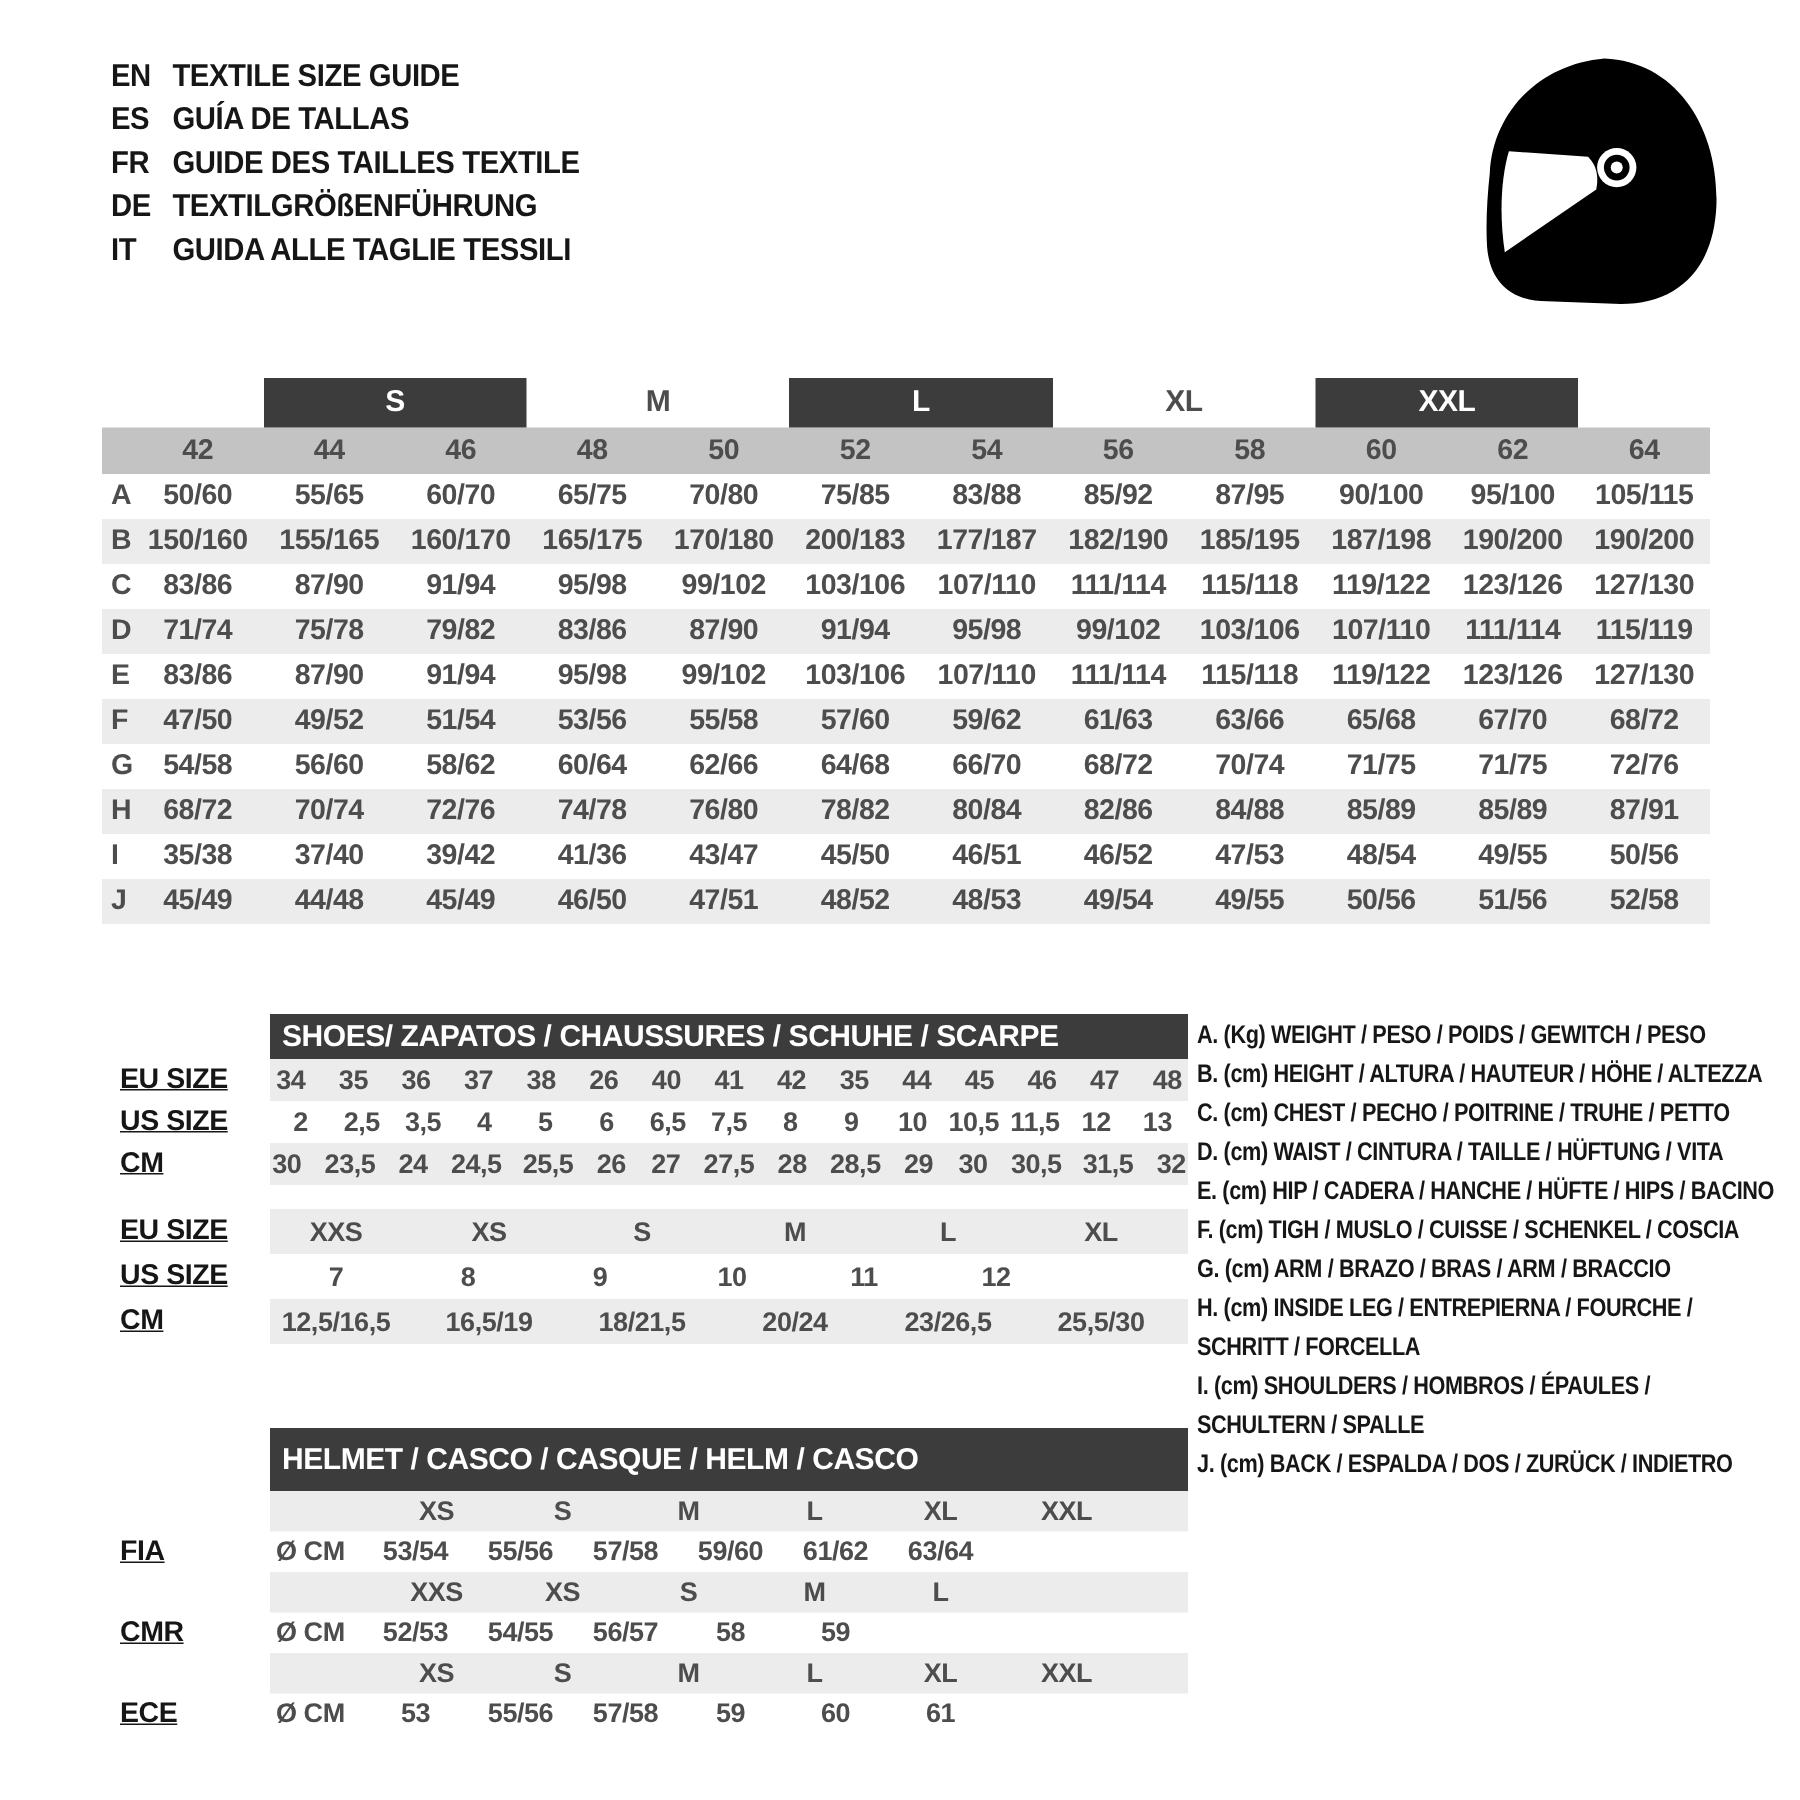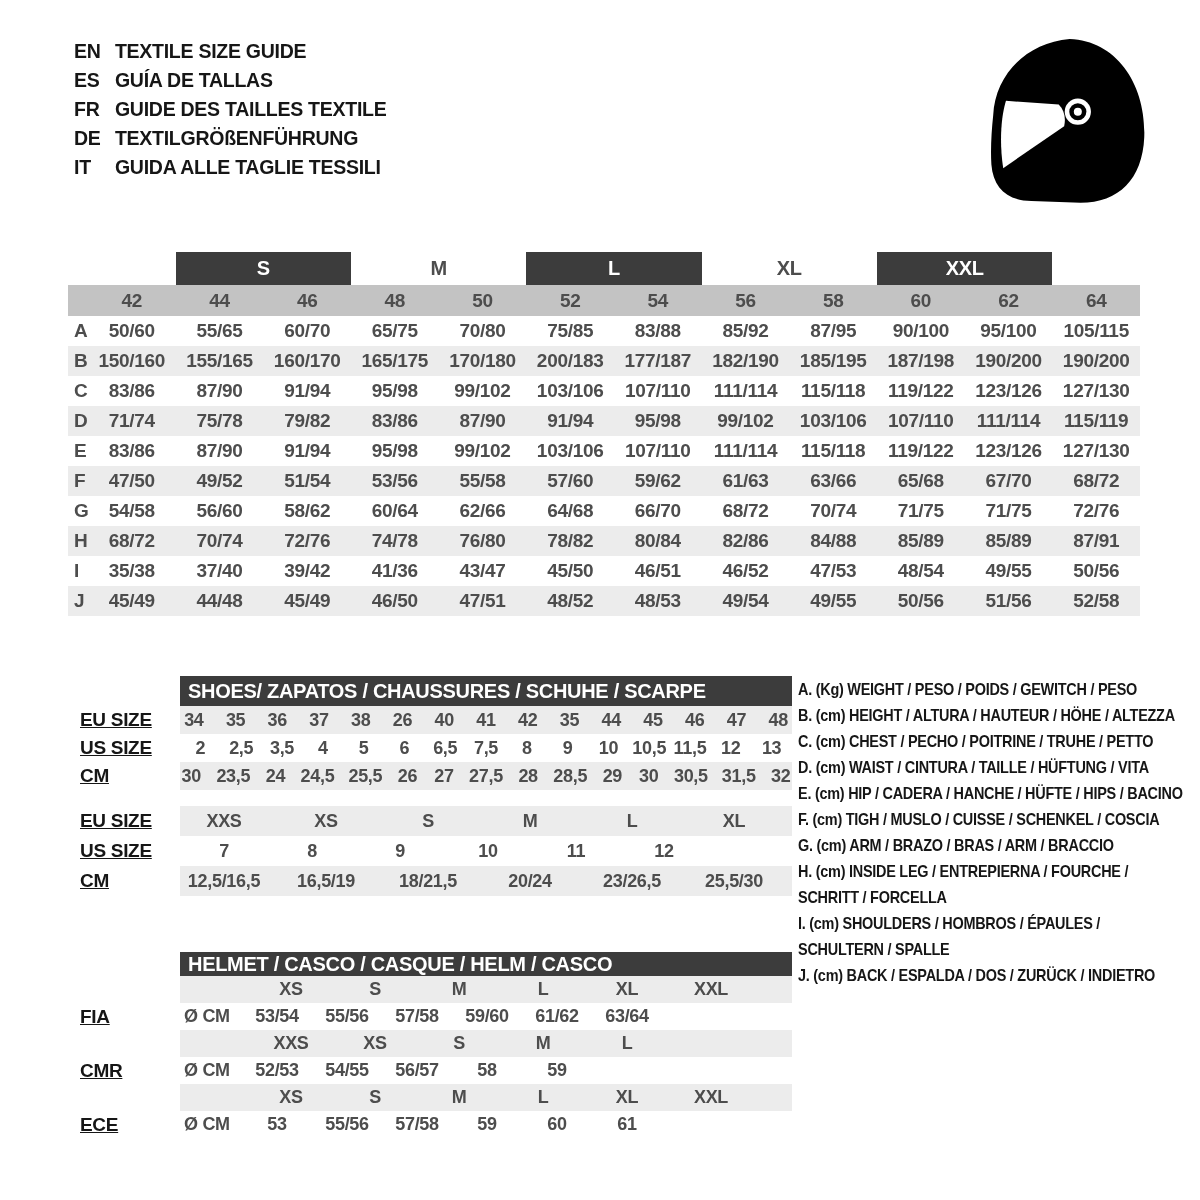--- a/index.html
+++ b/index.html
@@ -44,7 +44,7 @@
   .gloves .title-row{height:30px;}
   .gloves-cells{grid-template-columns:repeat(6,88px) 1fr;}
   .helmet .sec-row{height:27px;}
-  .helmet .title-row{height:24px;}
+  .helmet .title-row{height:42px;}
   .helmet-cells{grid-template-columns:62px repeat(6,70px) 1fr;}
   
   .legend{position:absolute;left:798px;top:677px;width:430px;transform:scaleX(0.85);transform-origin:left top;color:var(--ink);}

